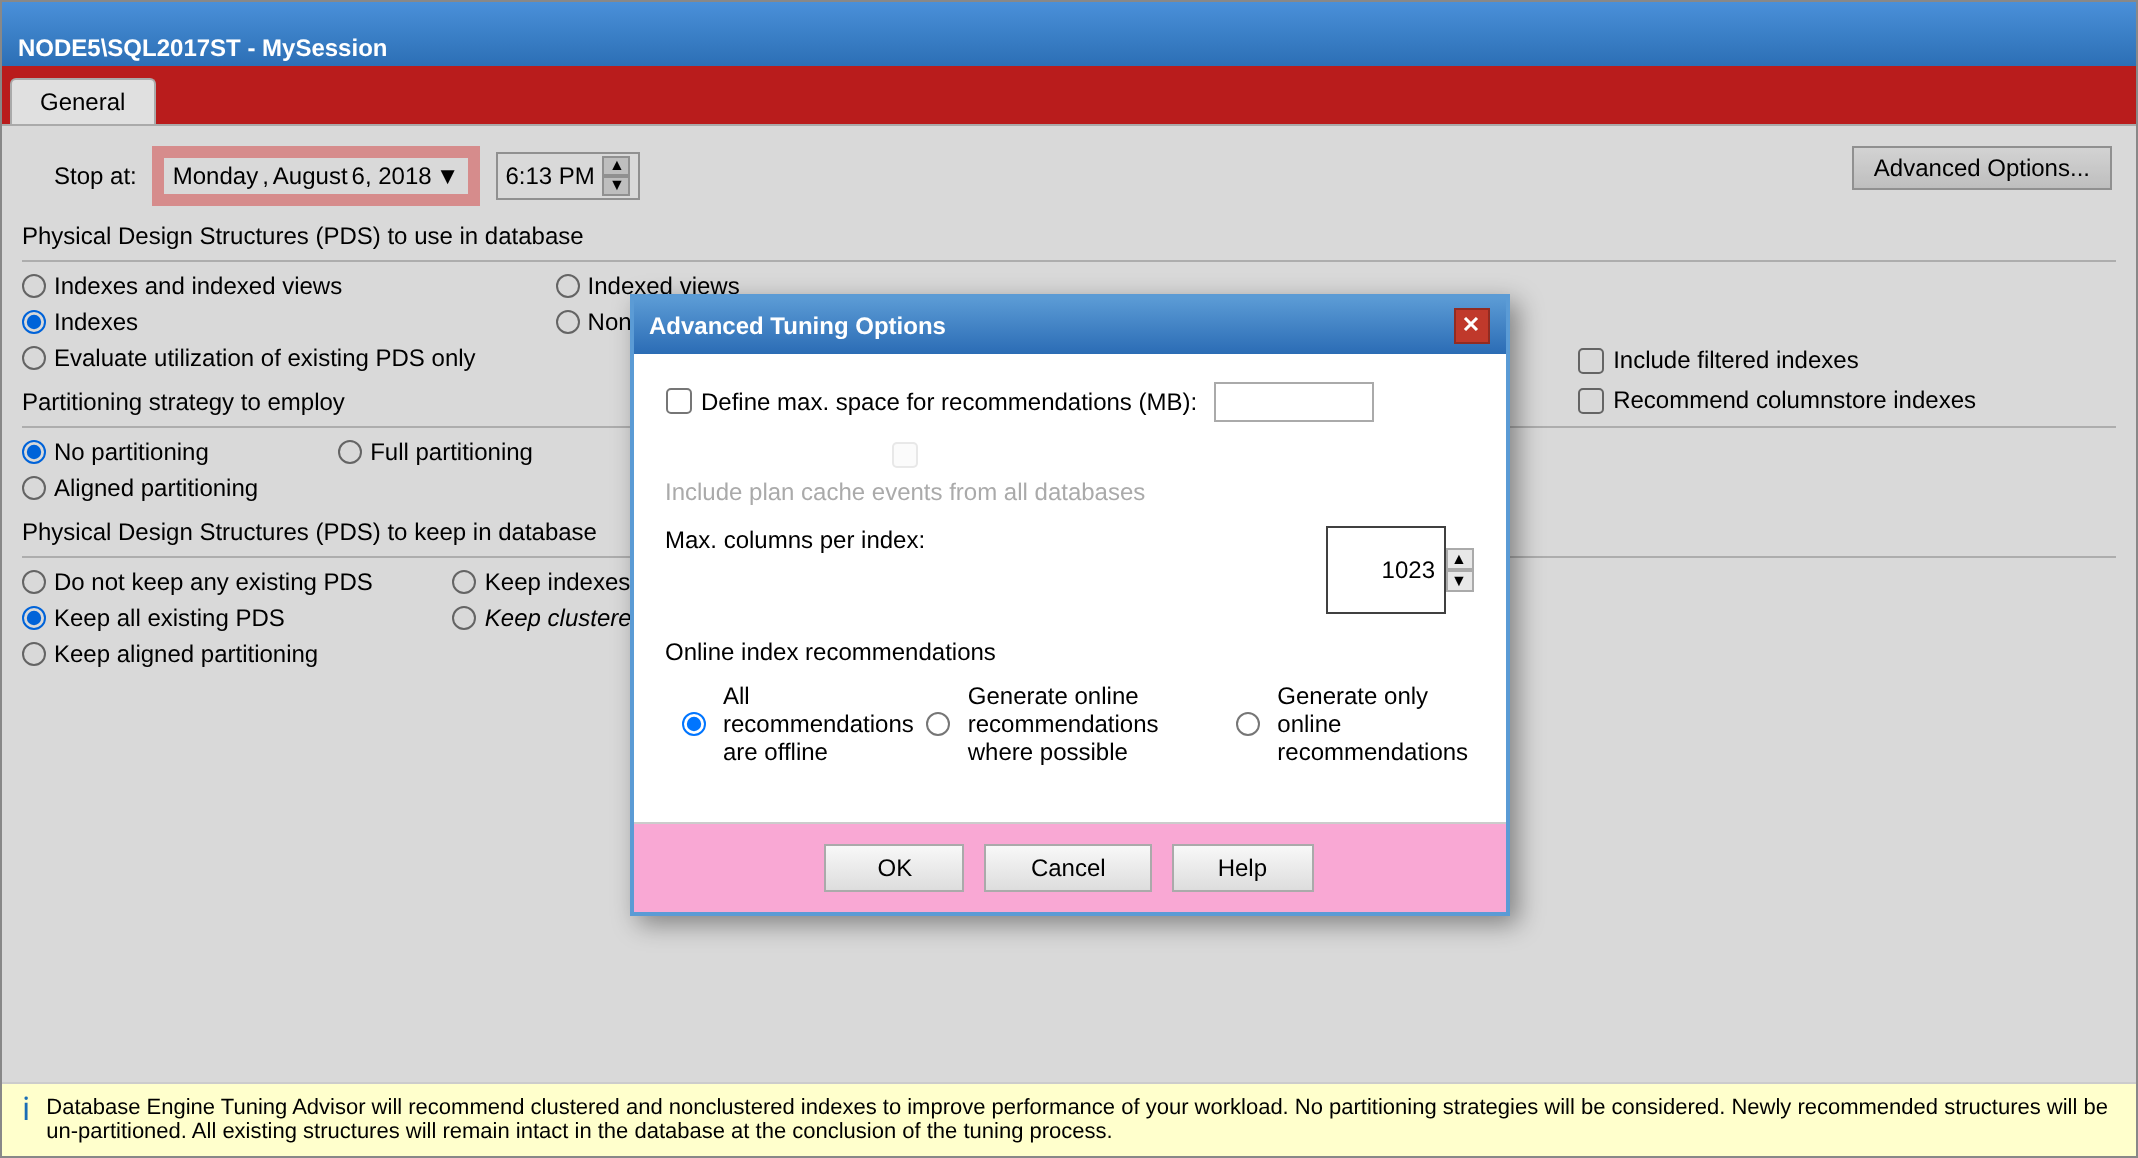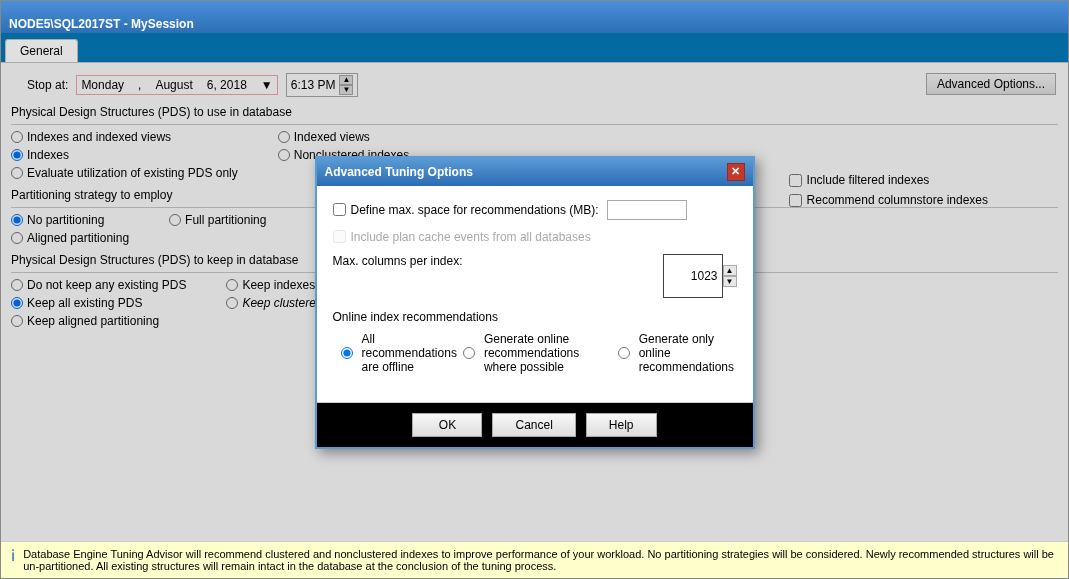--- a/index.html
+++ b/index.html
@@ -31,7 +31,7 @@
       height: 24px;
     }
     .window-tabs {
-      background: #0369a1;
+      background: #b91c1c;
       border-bottom: 1px solid #aaa;
       display: flex;
       align-items: flex-end;

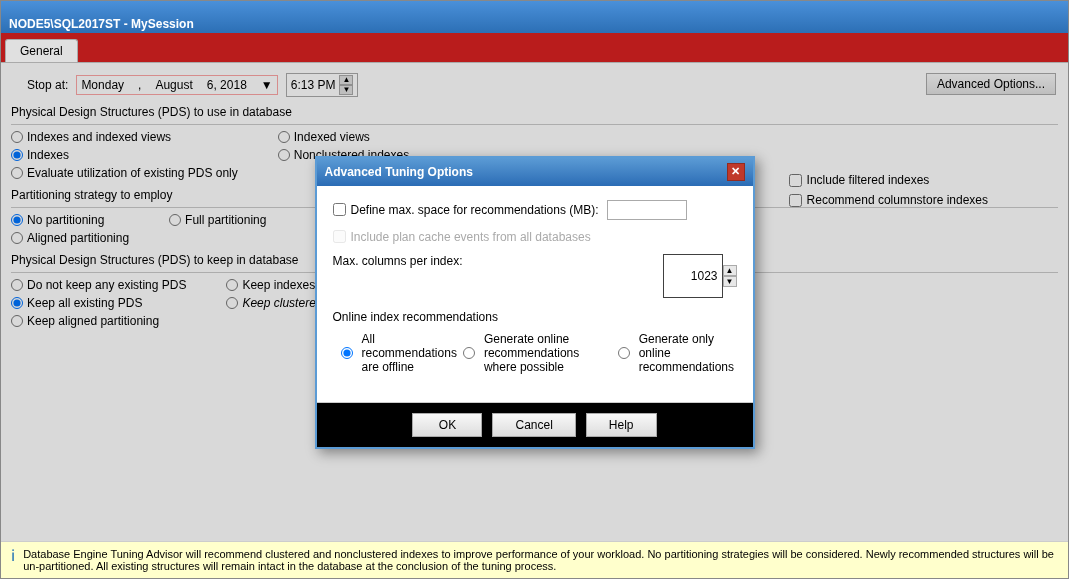--- a/index.html
+++ b/index.html
@@ -98,12 +98,12 @@
       font-size: 12px;
     }
     .date-box {
-      border: 1px solid #fca5a5;
+      border: 6px solid #fca5a5;
       background: white;
       padding: 2px 4px;
       display: flex;
       align-items: center;
-      gap: 14px;
+      gap: 2px;
       font-size: 12px;
     }
     .date-dropdown {

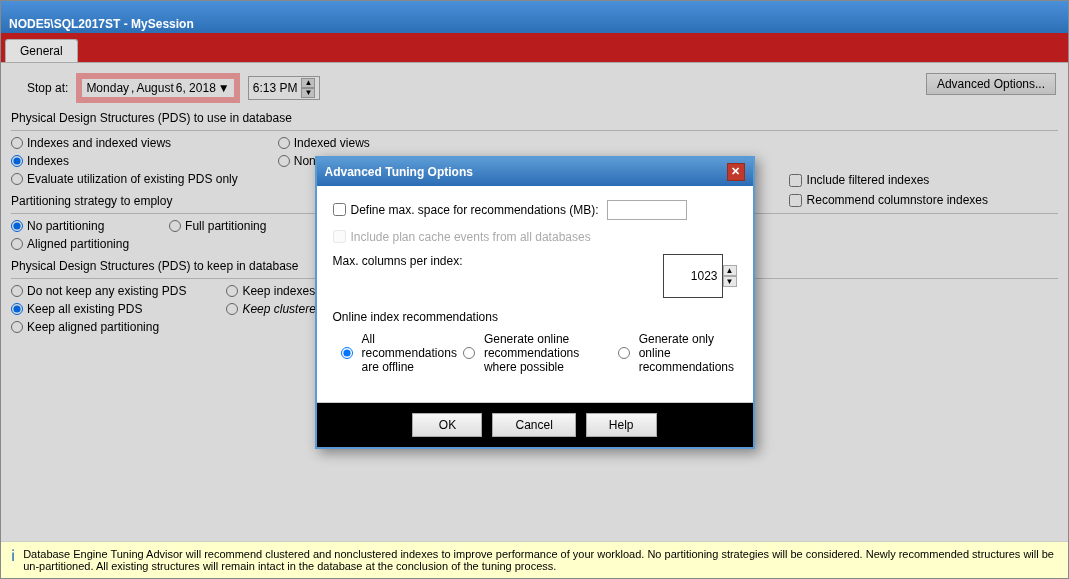--- a/index.html
+++ b/index.html
@@ -257,6 +257,7 @@
     }
     .modal-row.disabled label {
       color: #aaa;
+      flex-direction: column;
     }
     .modal-input {
       border: 1px solid #aaa;

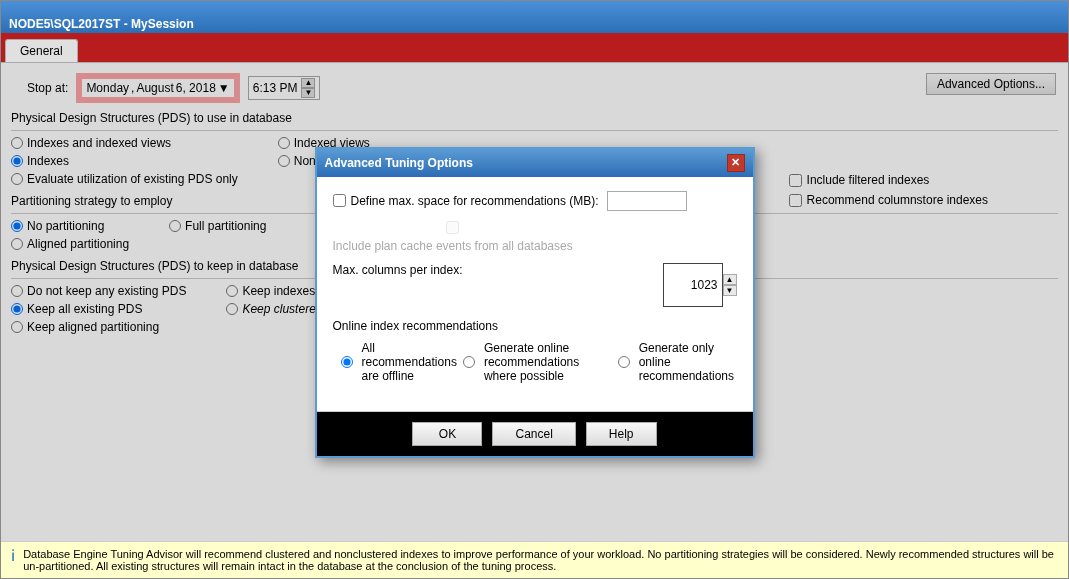--- a/index.html
+++ b/index.html
@@ -318,7 +318,7 @@
 
     
     .modal-footer {
-      background: #000000;
+      background: #f9a8d4;
       border-top: 1px solid #ccc;
       display: flex;
       justify-content: center;

